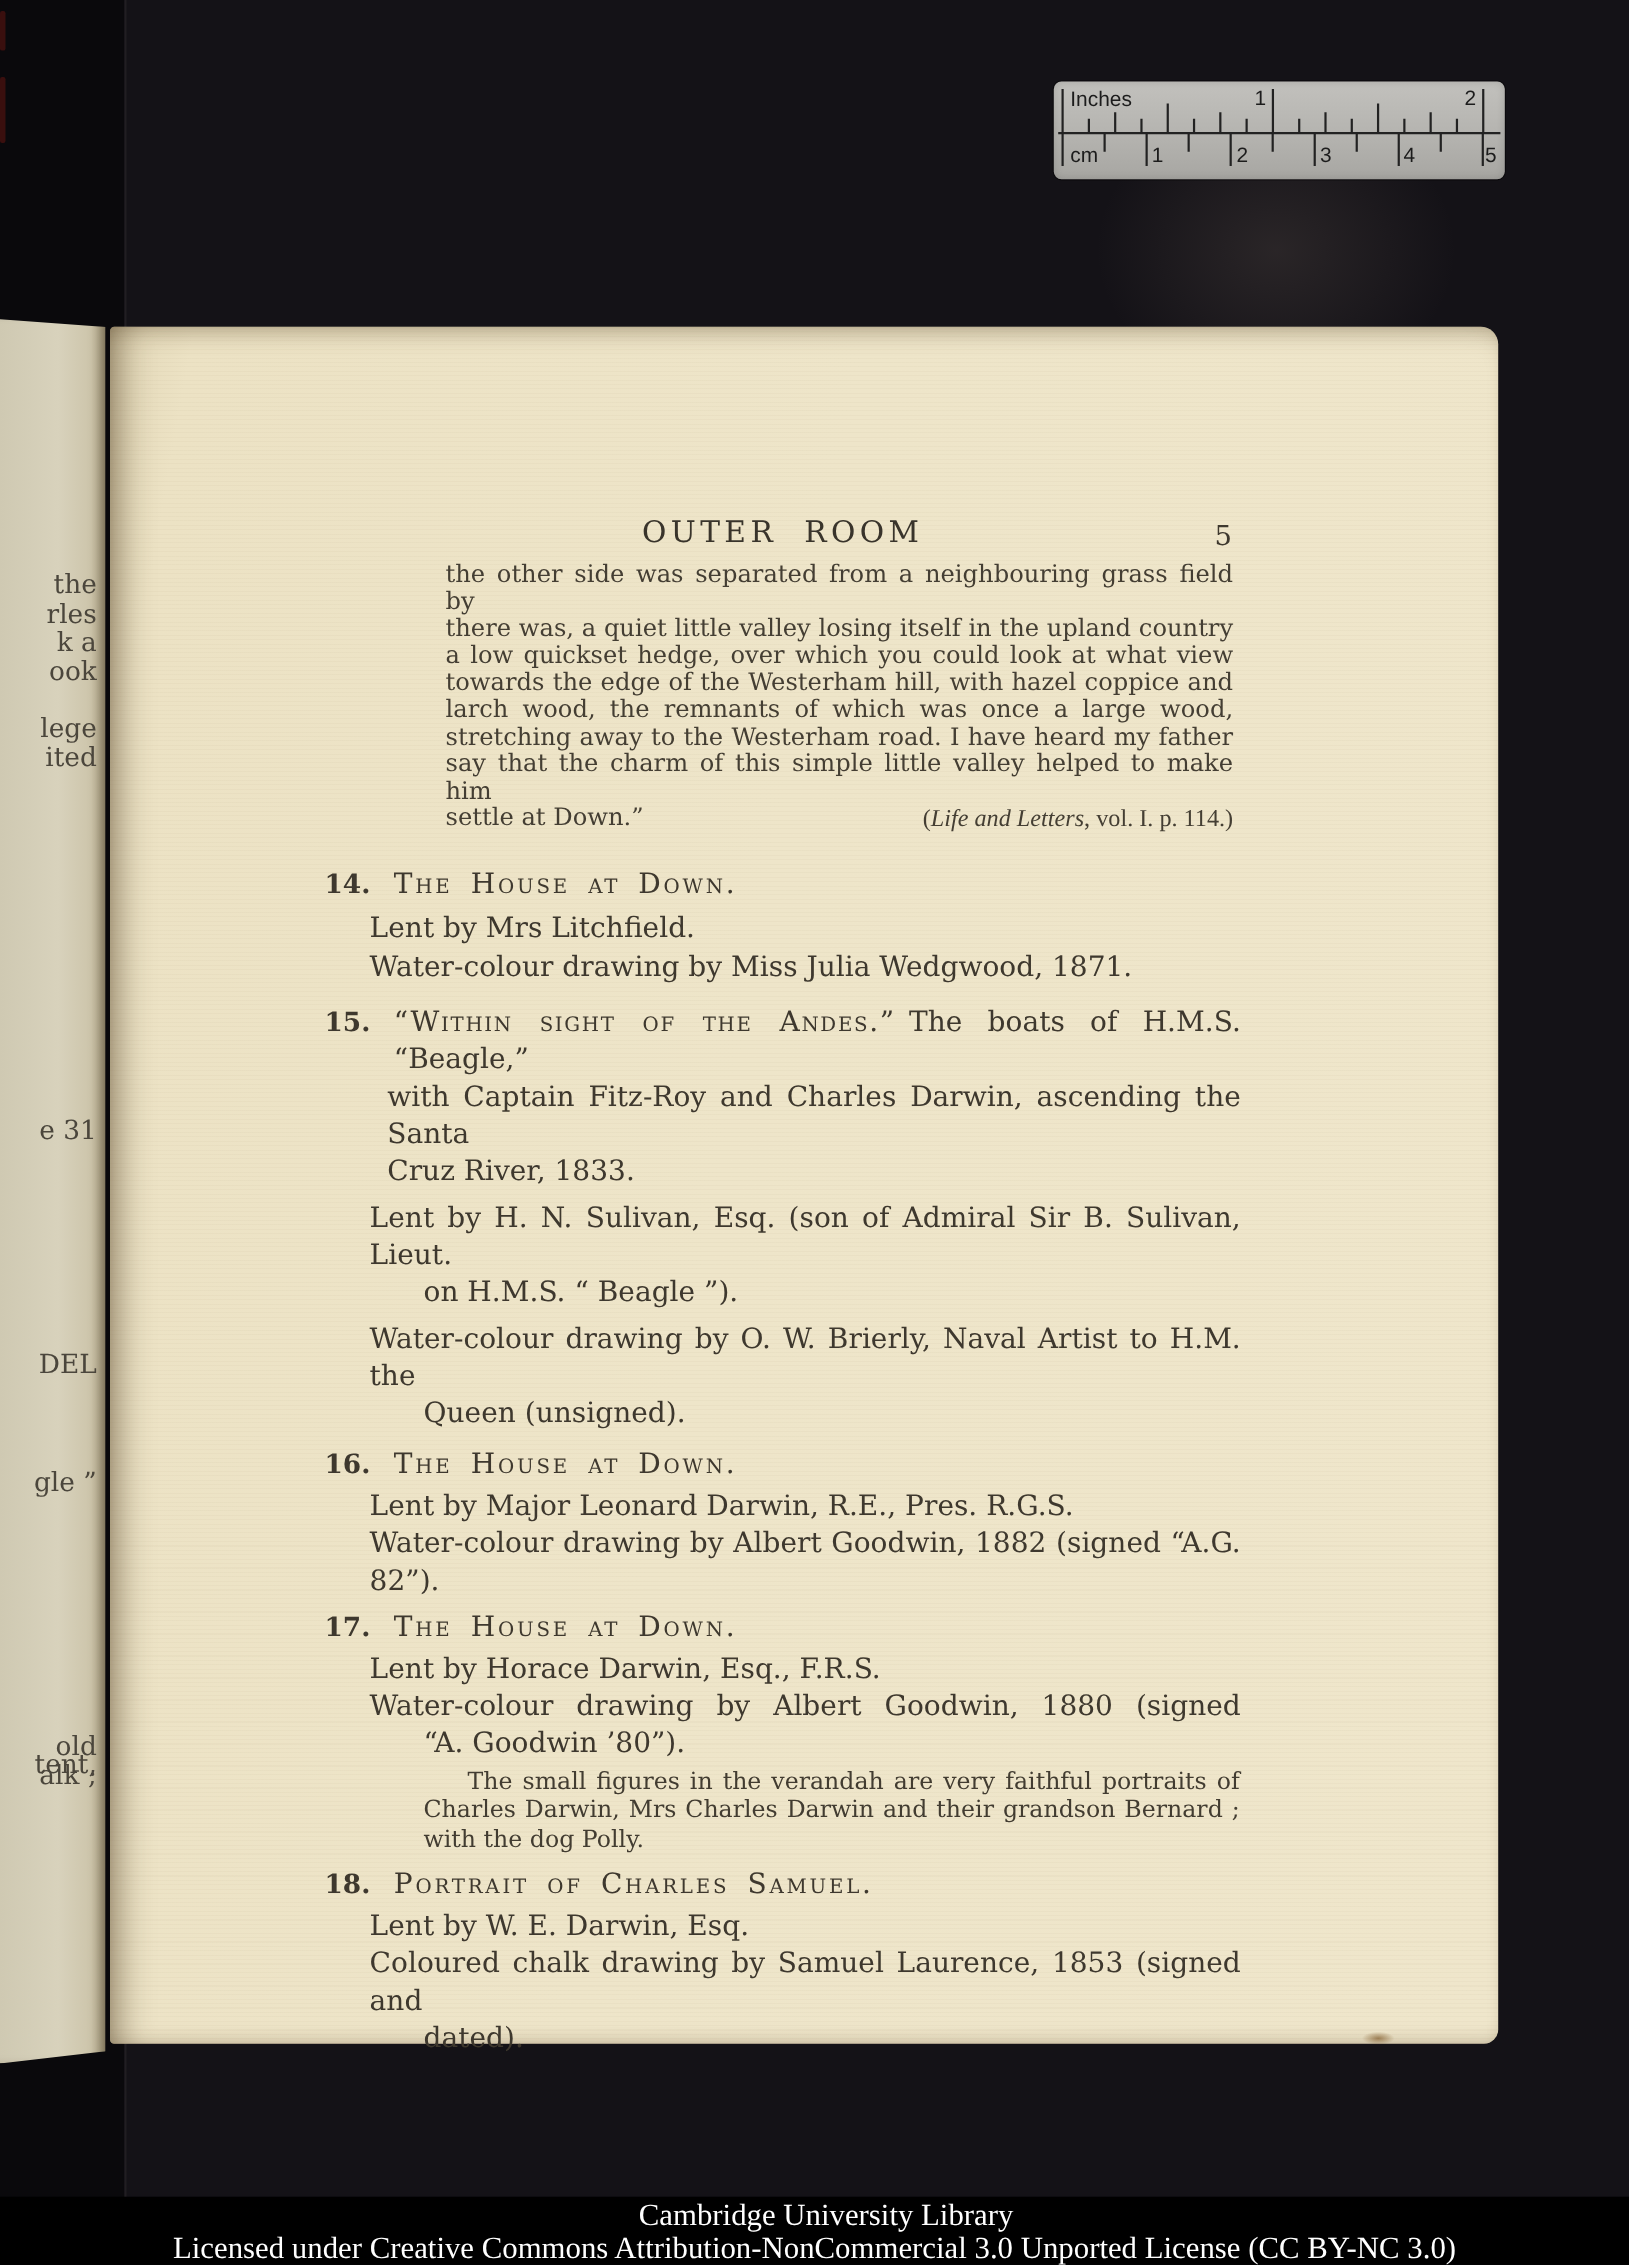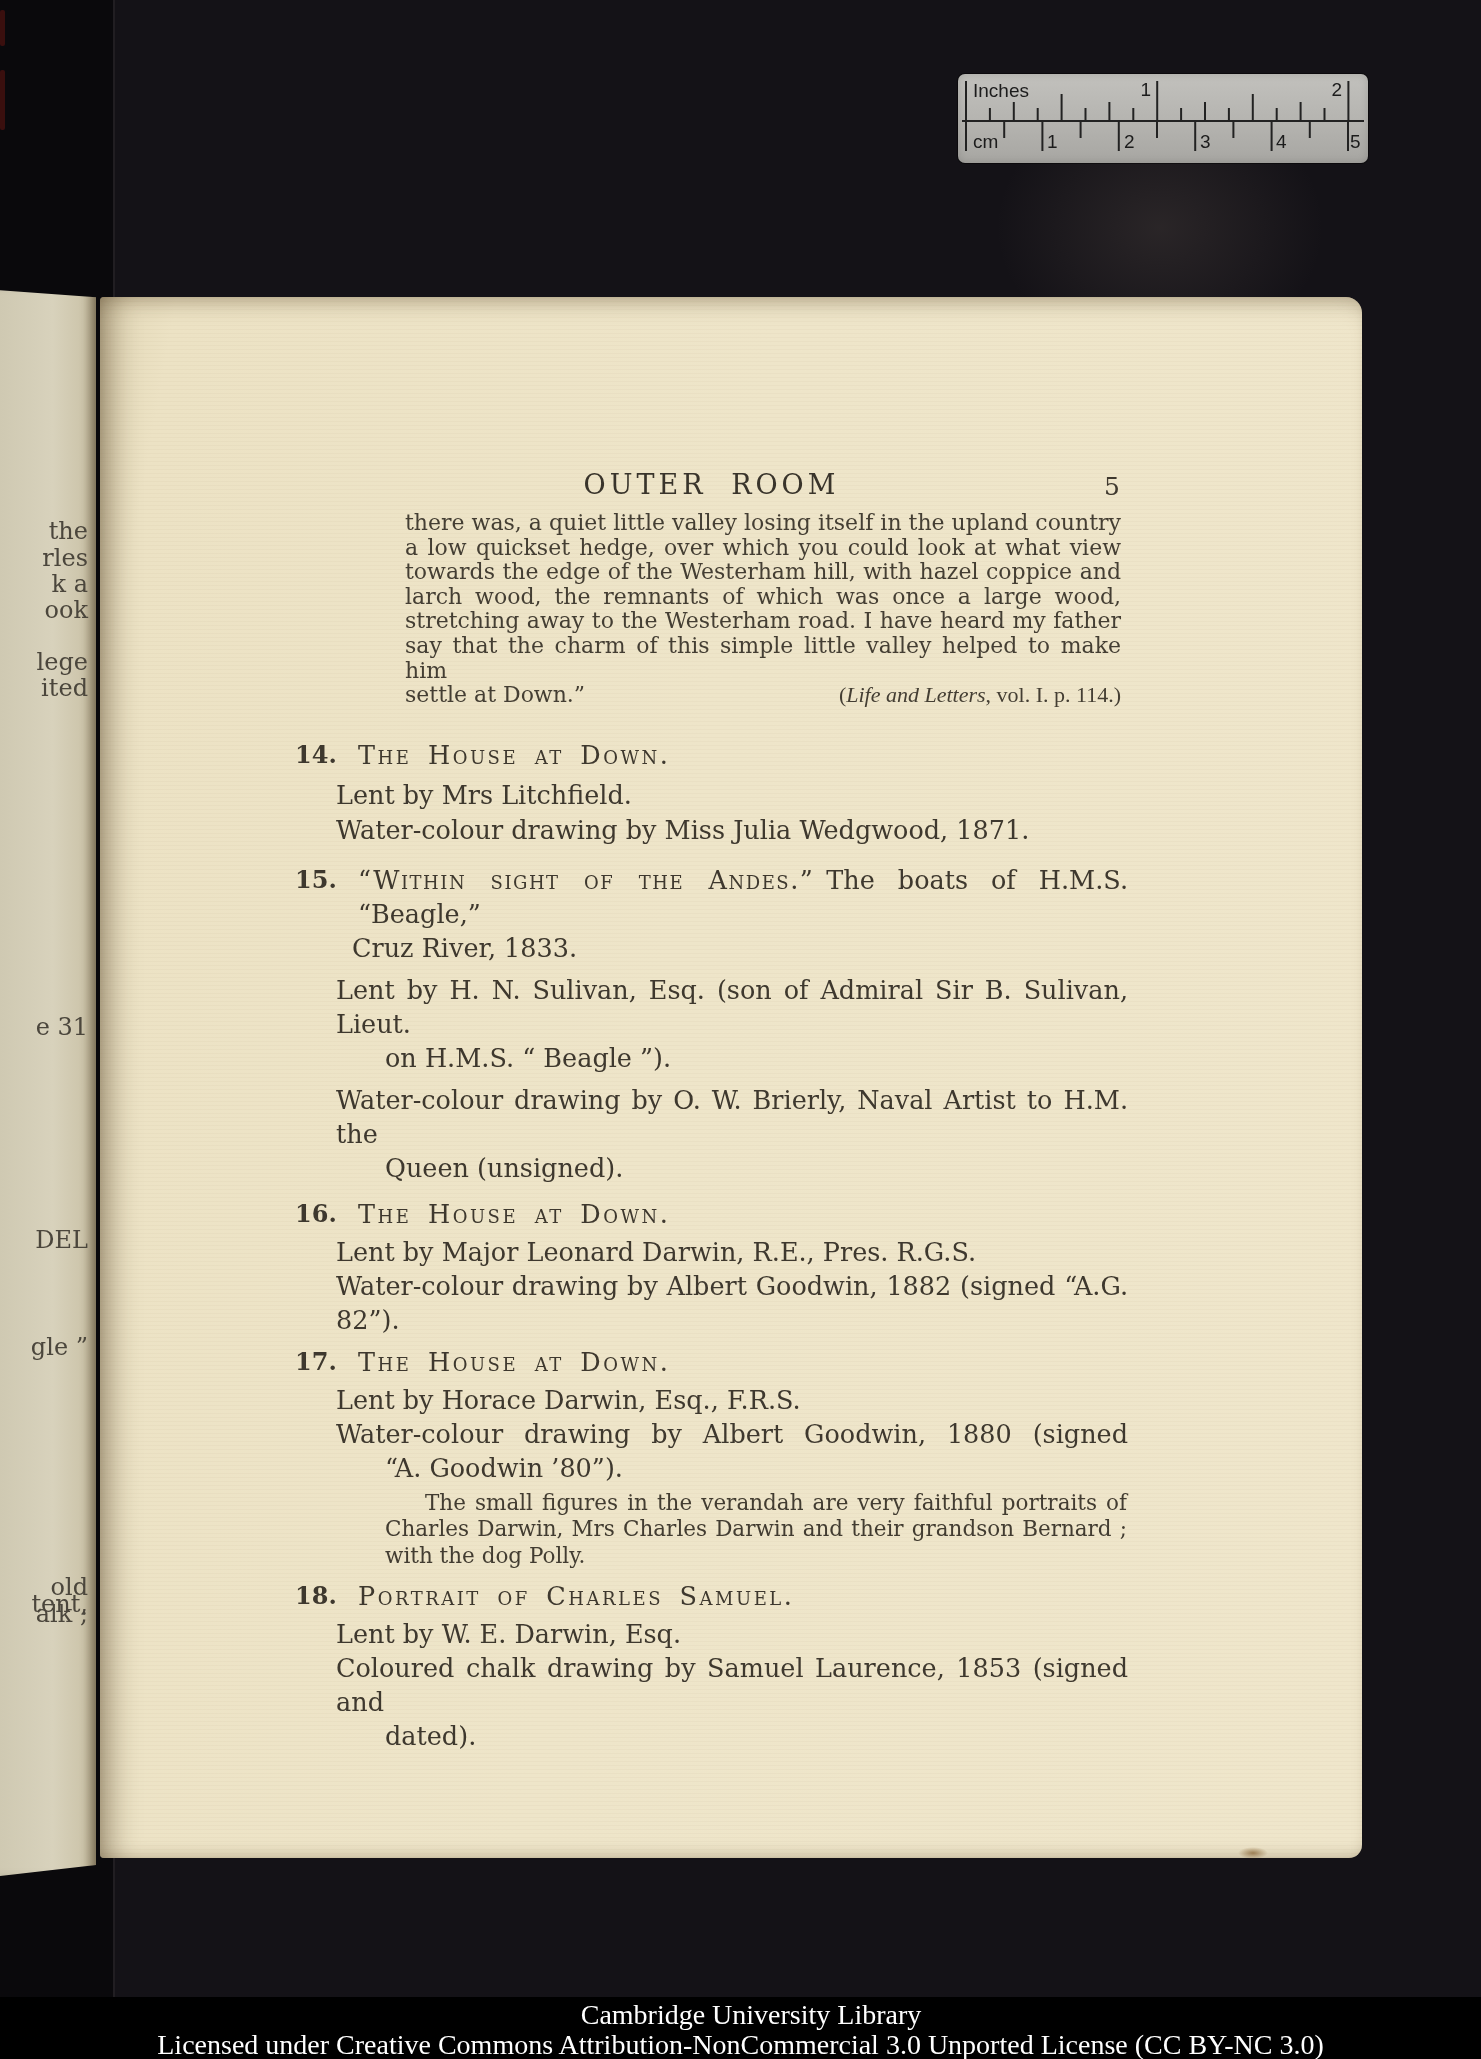--- a/index.html
+++ b/index.html
@@ -110,6 +110,7 @@
       </div>
 
       <div class="quote">
+        <div class="jline">the other side was separated from a neighbouring grass field by</div>
         <div class="jline">there was, a quiet little valley losing itself in the upland country</div>
         <div class="jline">a low quickset hedge, over which you could look at what view</div>
         <div class="jline">towards the edge of the Westerham hill, with hazel coppice and</div>

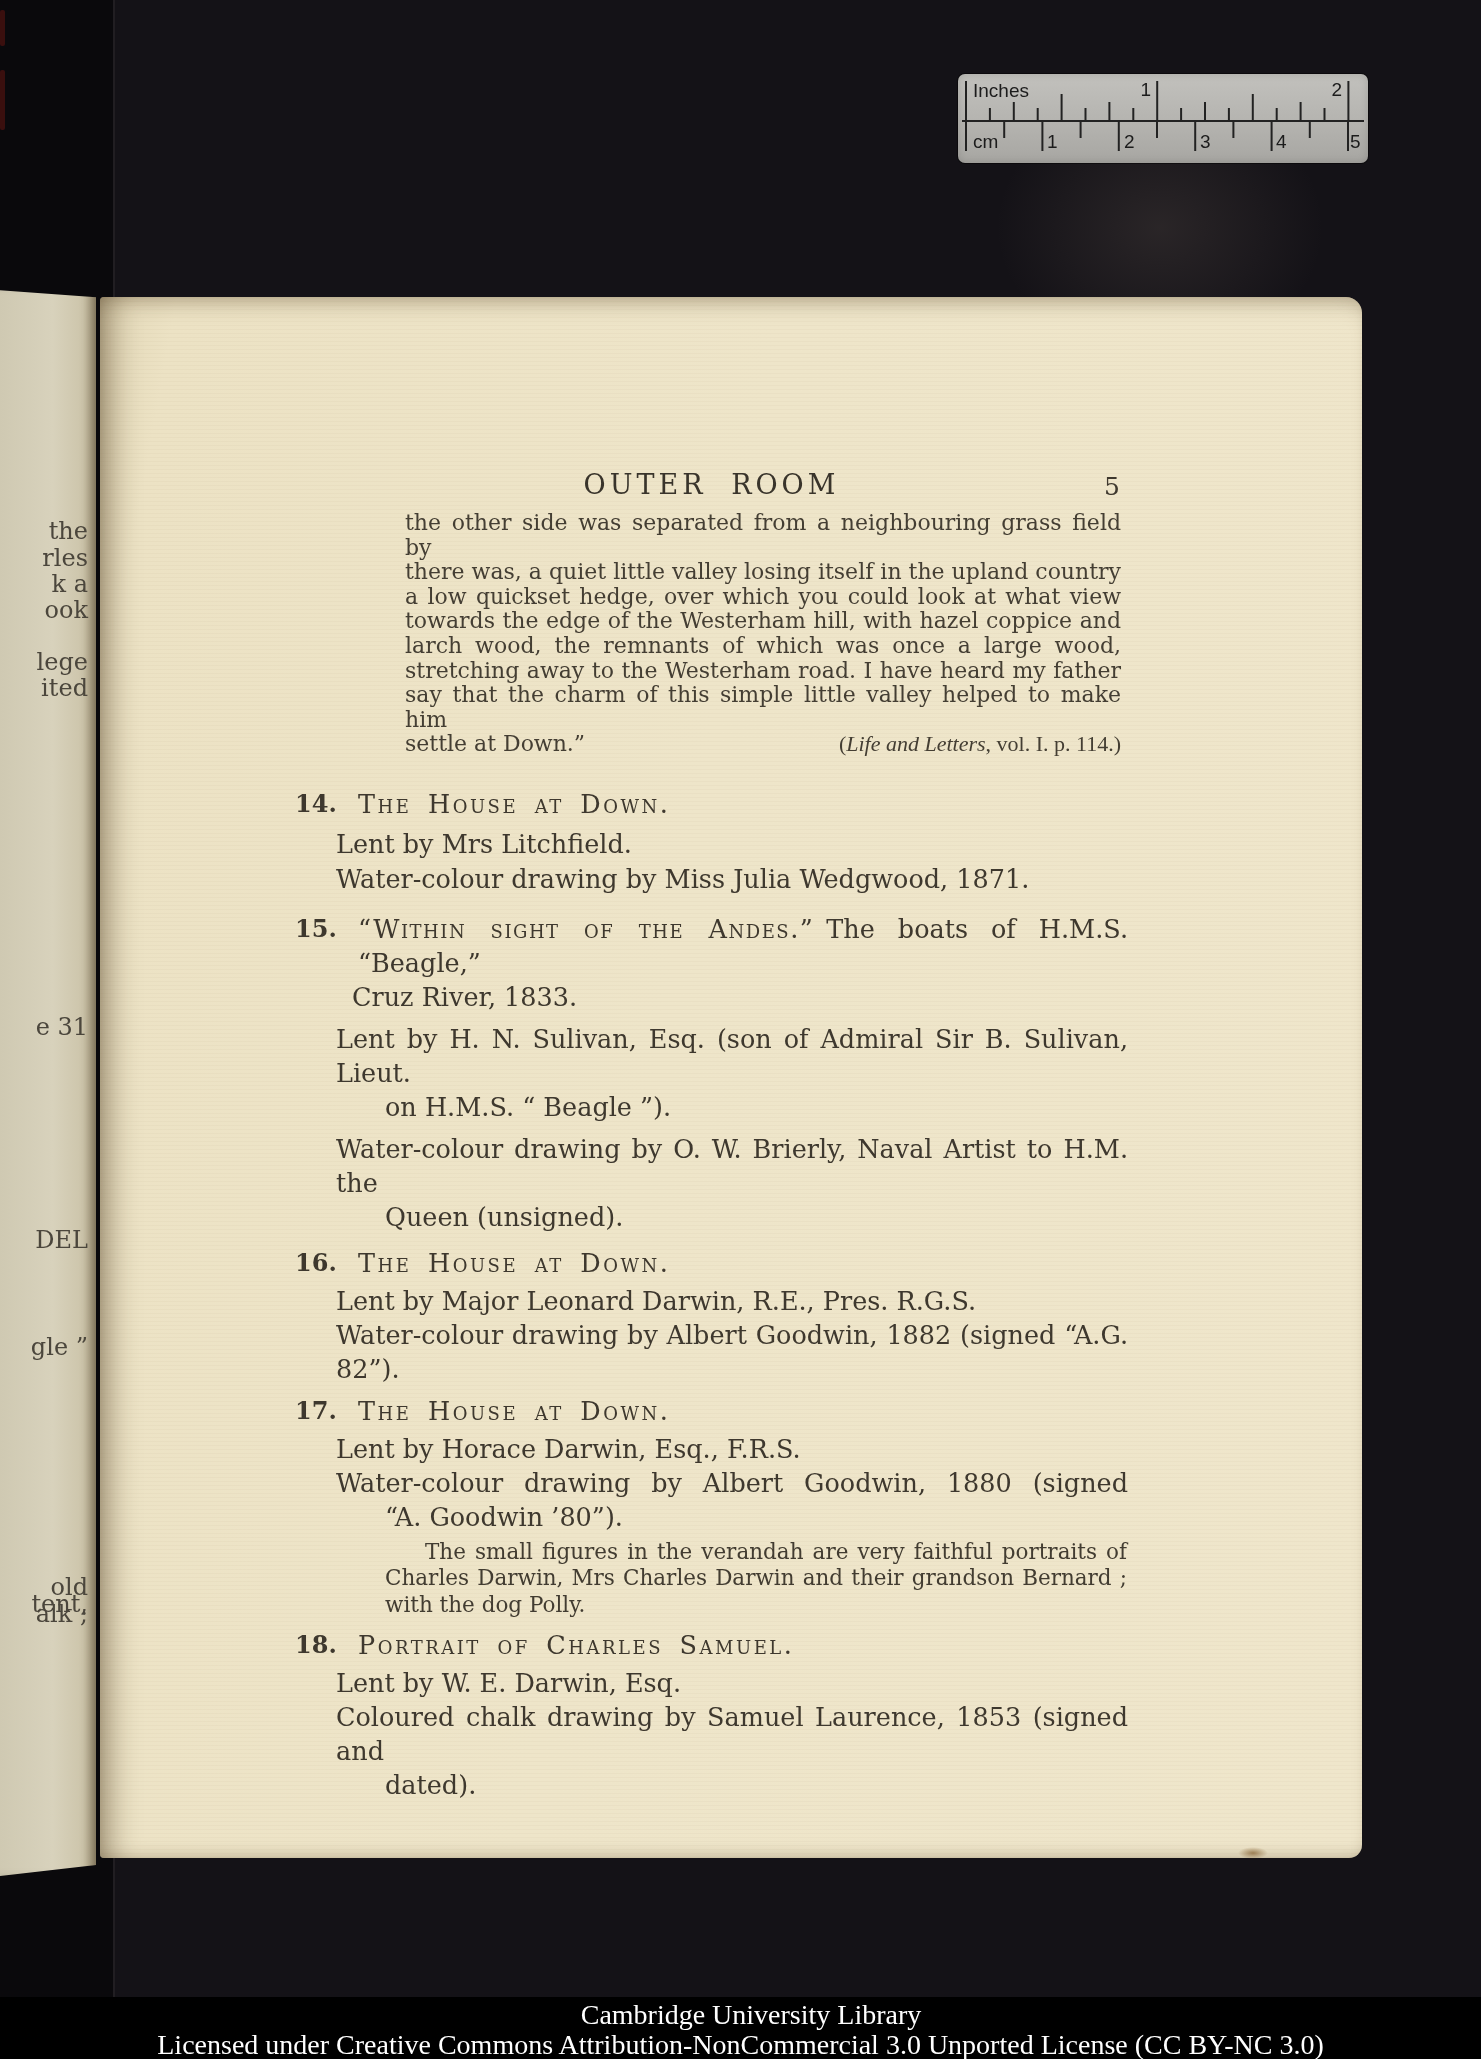--- a/index.html
+++ b/index.html
@@ -133,6 +133,7 @@
       <div class="entry e15">
         <span class="num">15.</span>
         <div class="t15 stretch"><span class="sc">“Within sight of the Andes.”</span><span class="rest">The boats of H.M.S. “Beagle,”</span></div>
+        <div class="cont15 stretch">with Captain Fitz-Roy and Charles Darwin, ascending the Santa</div>
         <div class="cont15">Cruz River, 1833.</div>
         <div class="ln mt8 stretch">Lent by H. N. Sulivan, Esq. (son of Admiral Sir B. Sulivan, Lieut.</div>
         <div class="wrap2">on H.M.S. “ Beagle ”).</div>

